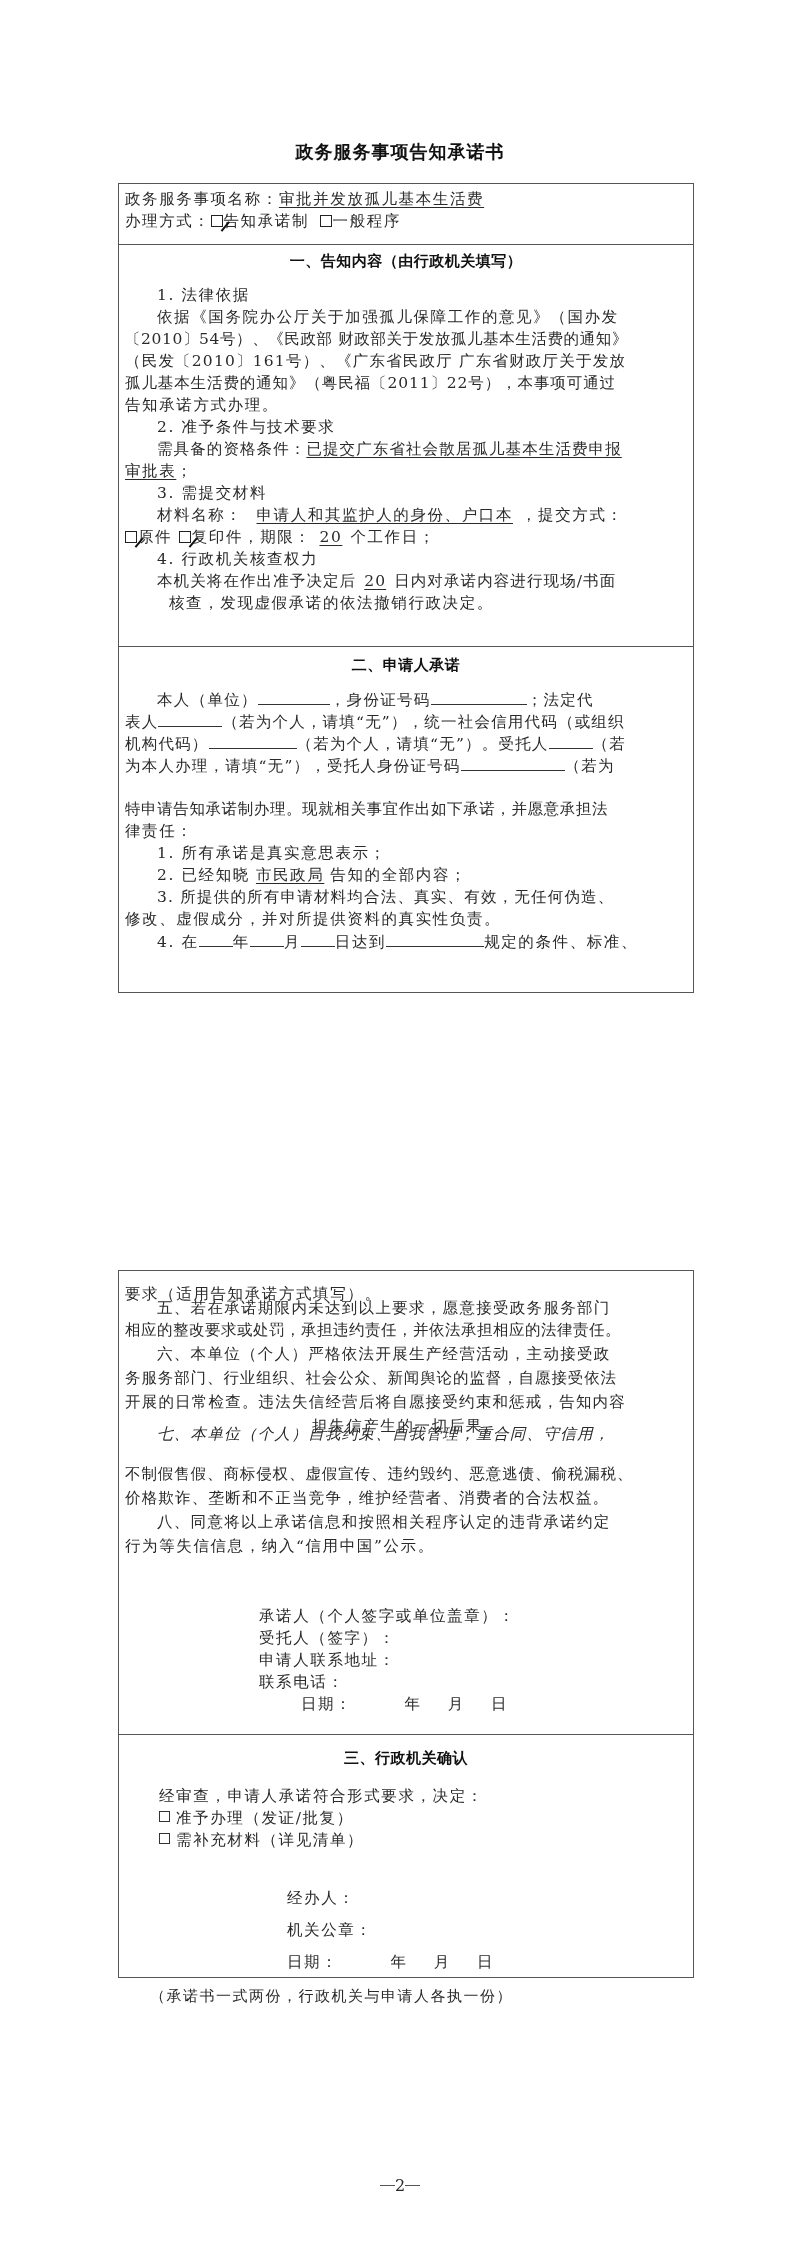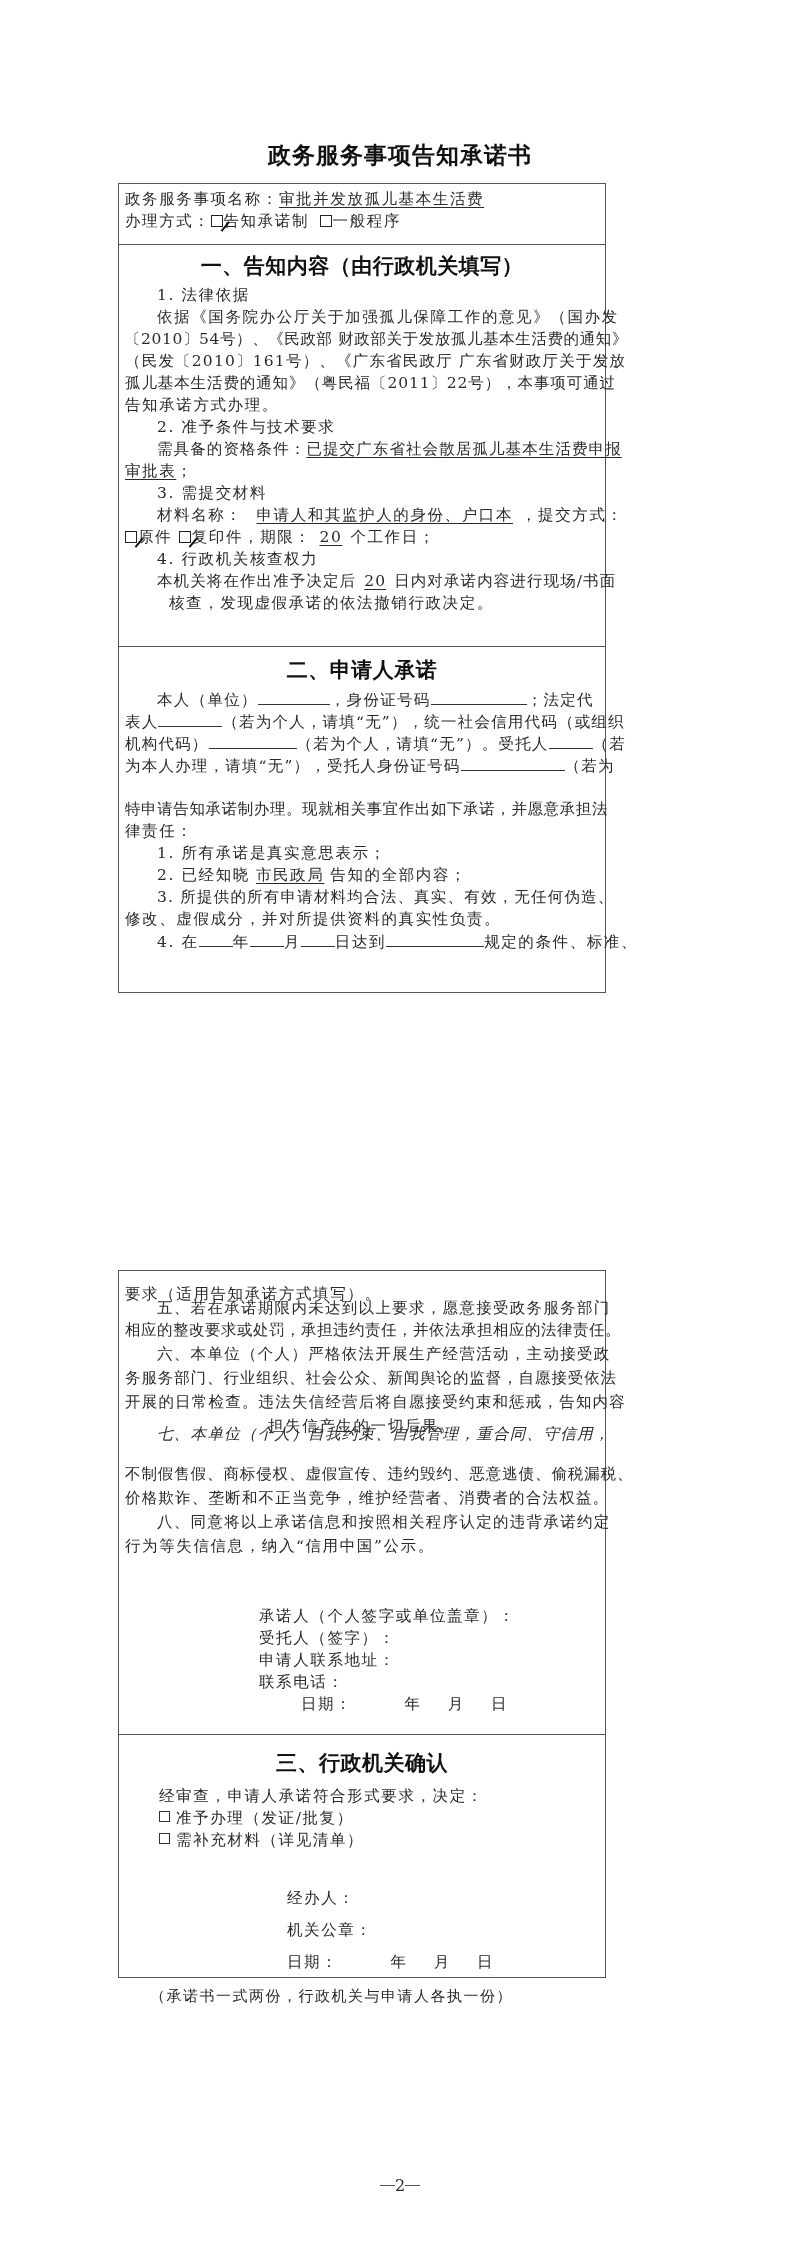--- a/index.html
+++ b/index.html
@@ -10,7 +10,7 @@
   }
   .title {
     position: absolute; top: 140px; left: 0; width: 800px; text-align: center;
-    font-size: 23px; font-weight: bold; letter-spacing: 1px; color: #111;
+    font-size: 18px; font-weight: bold; letter-spacing: 1px; color: #111;
   }
   .box {
     position: absolute; left: 118px; width: 488px;

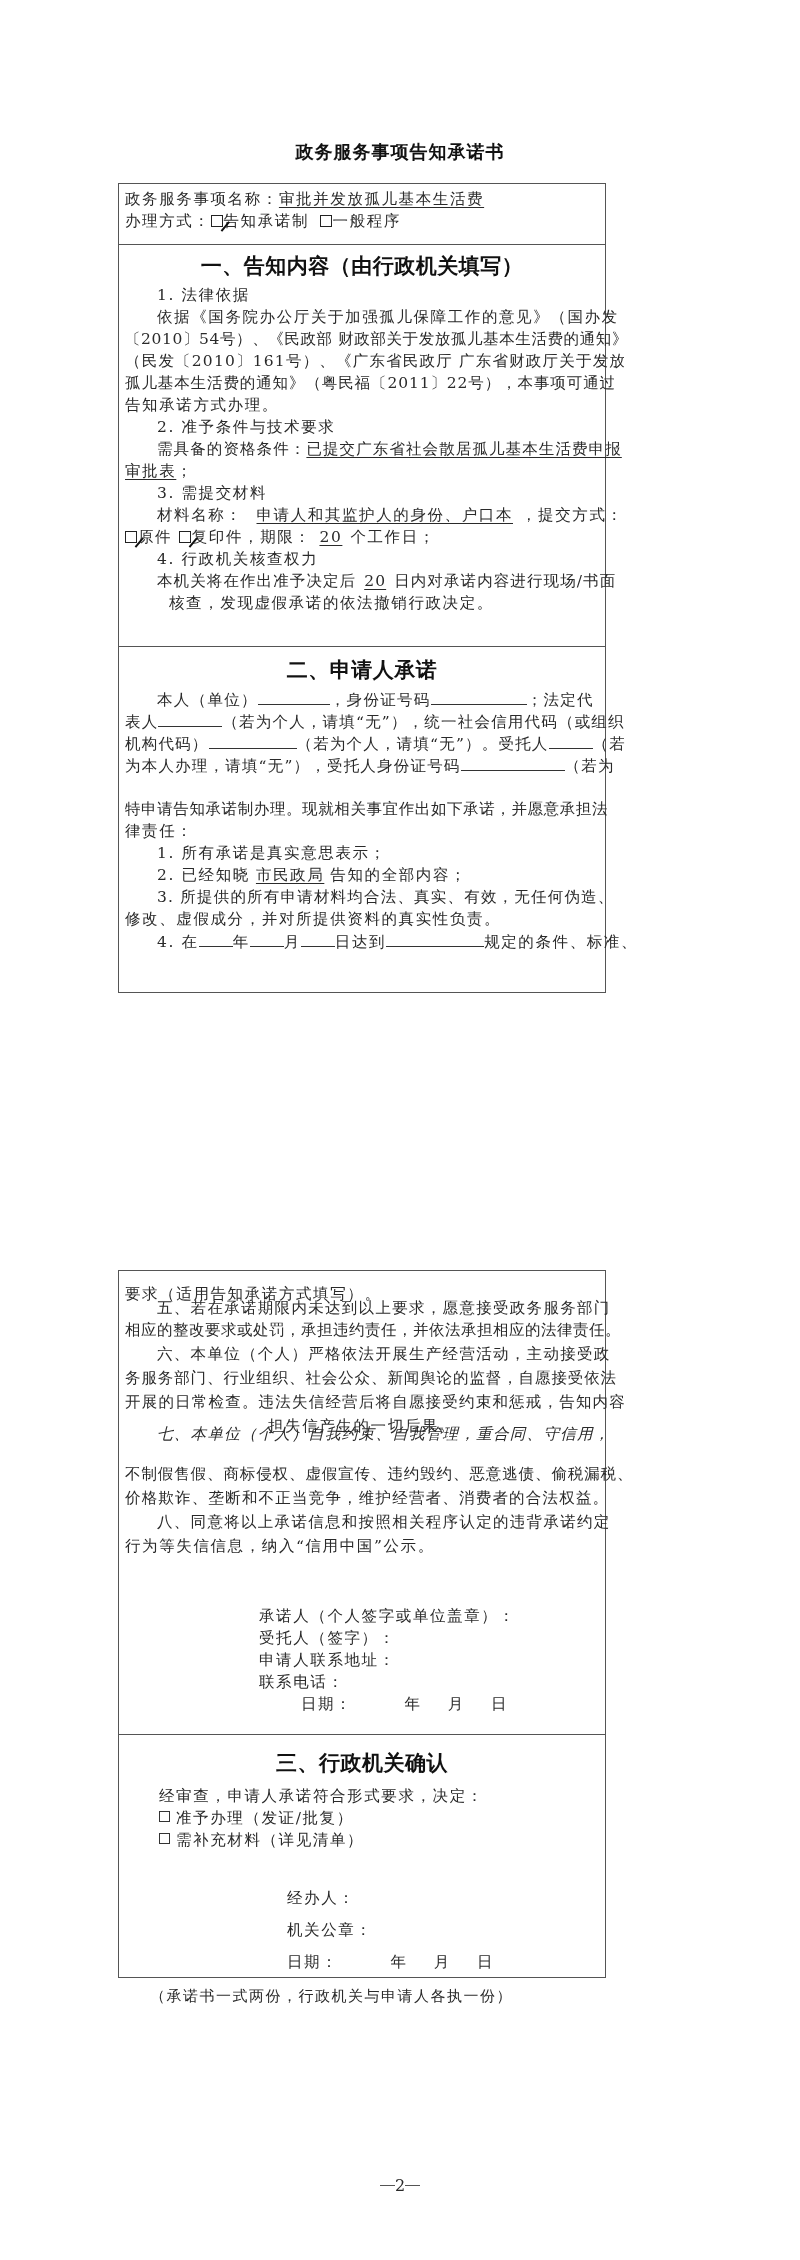--- a/index.html
+++ b/index.html
@@ -13,7 +13,7 @@
     font-size: 18px; font-weight: bold; letter-spacing: 1px; color: #111;
   }
   .box {
-    position: absolute; left: 118px; width: 488px;
+    position: absolute; left: 118px; width: 576px;
     border: 1.5px solid #555; box-sizing: border-box;
   }
   .box1 { top: 183px; height: 810px; }

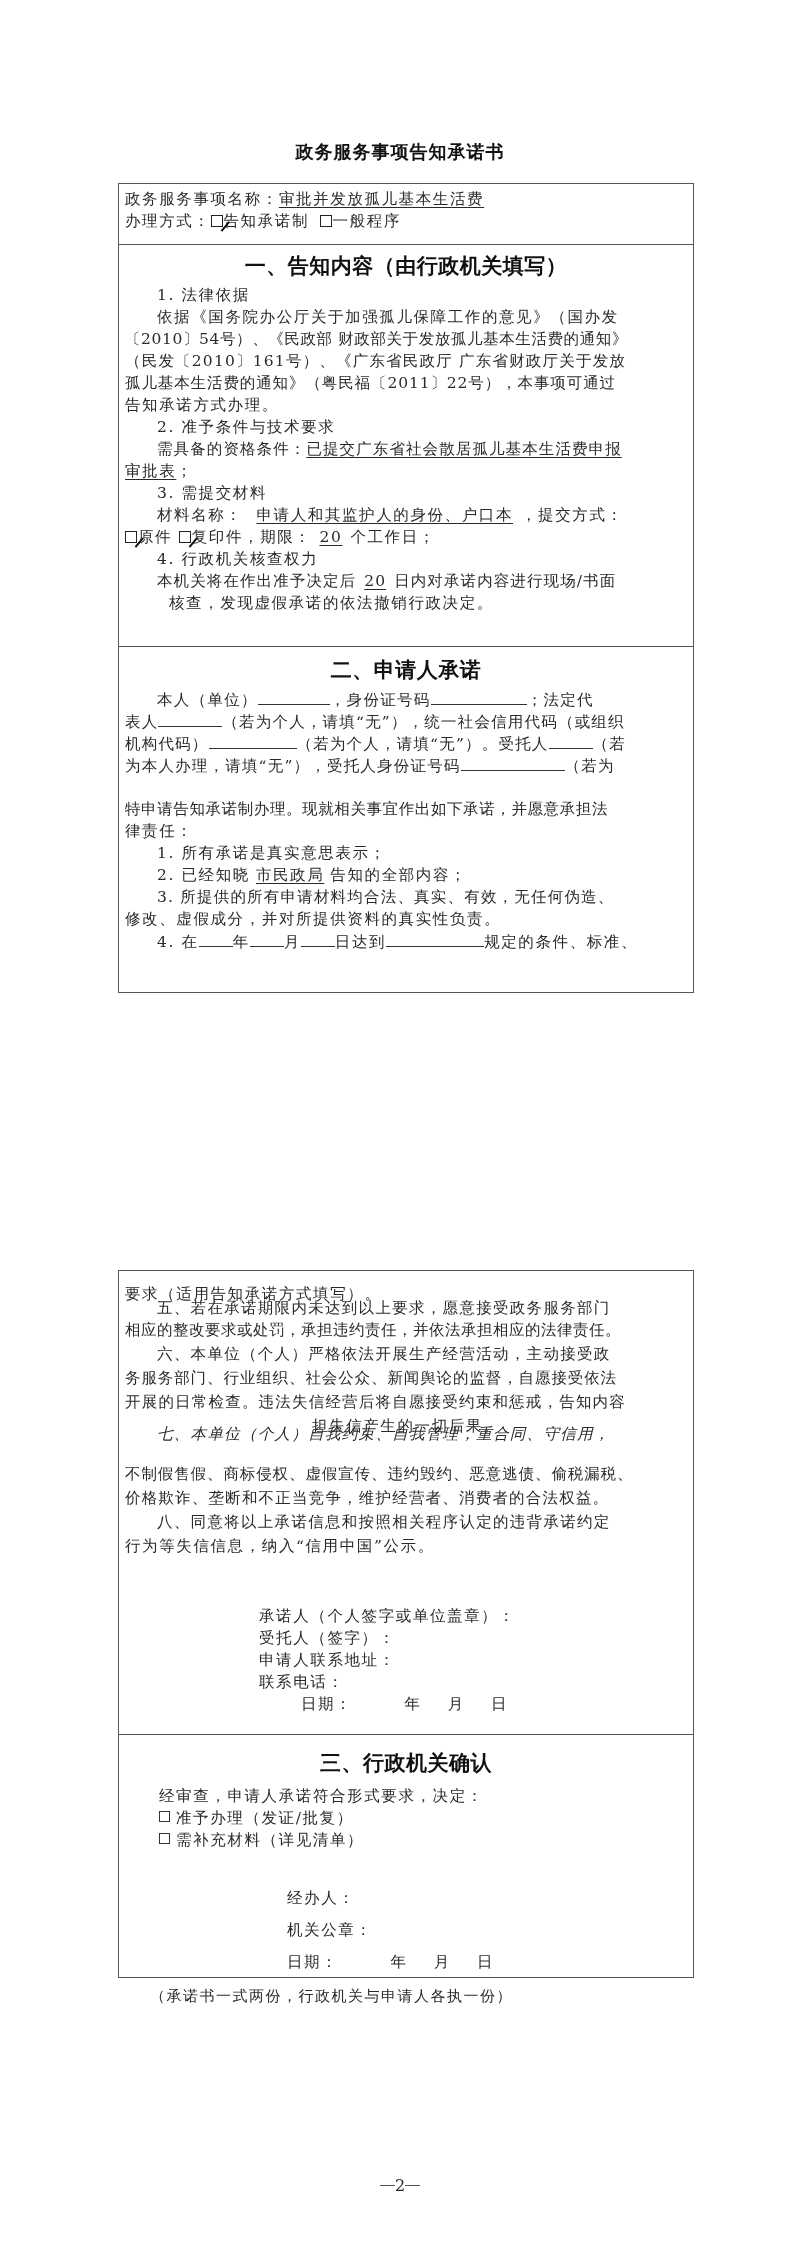--- a/index.html
+++ b/index.html
@@ -26,7 +26,7 @@
   .heading {
     position: absolute; left: 0; right: 0; text-align: center;
     font-family: "DejaVu Sans", "Liberation Sans", sans-serif;
-    font-weight: bold; font-size: 21px; letter-spacing: 0.5px; color: #111;
+    font-weight: bold; font-size: 15px; letter-spacing: 0.5px; color: #111;
   }
   .ul { text-decoration: underline; text-underline-offset: 3px; }
   .blank { display: inline-block; border-bottom: 1px solid #333; height: 16px; vertical-align: baseline; }

